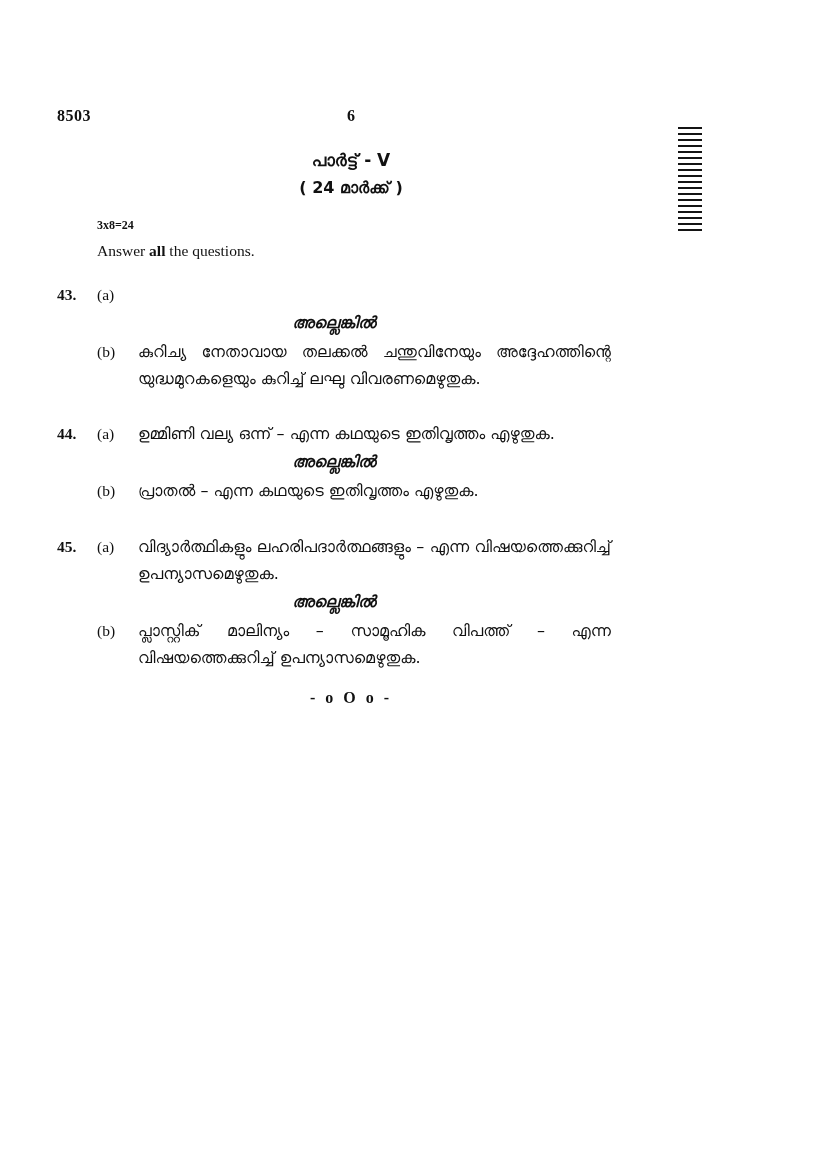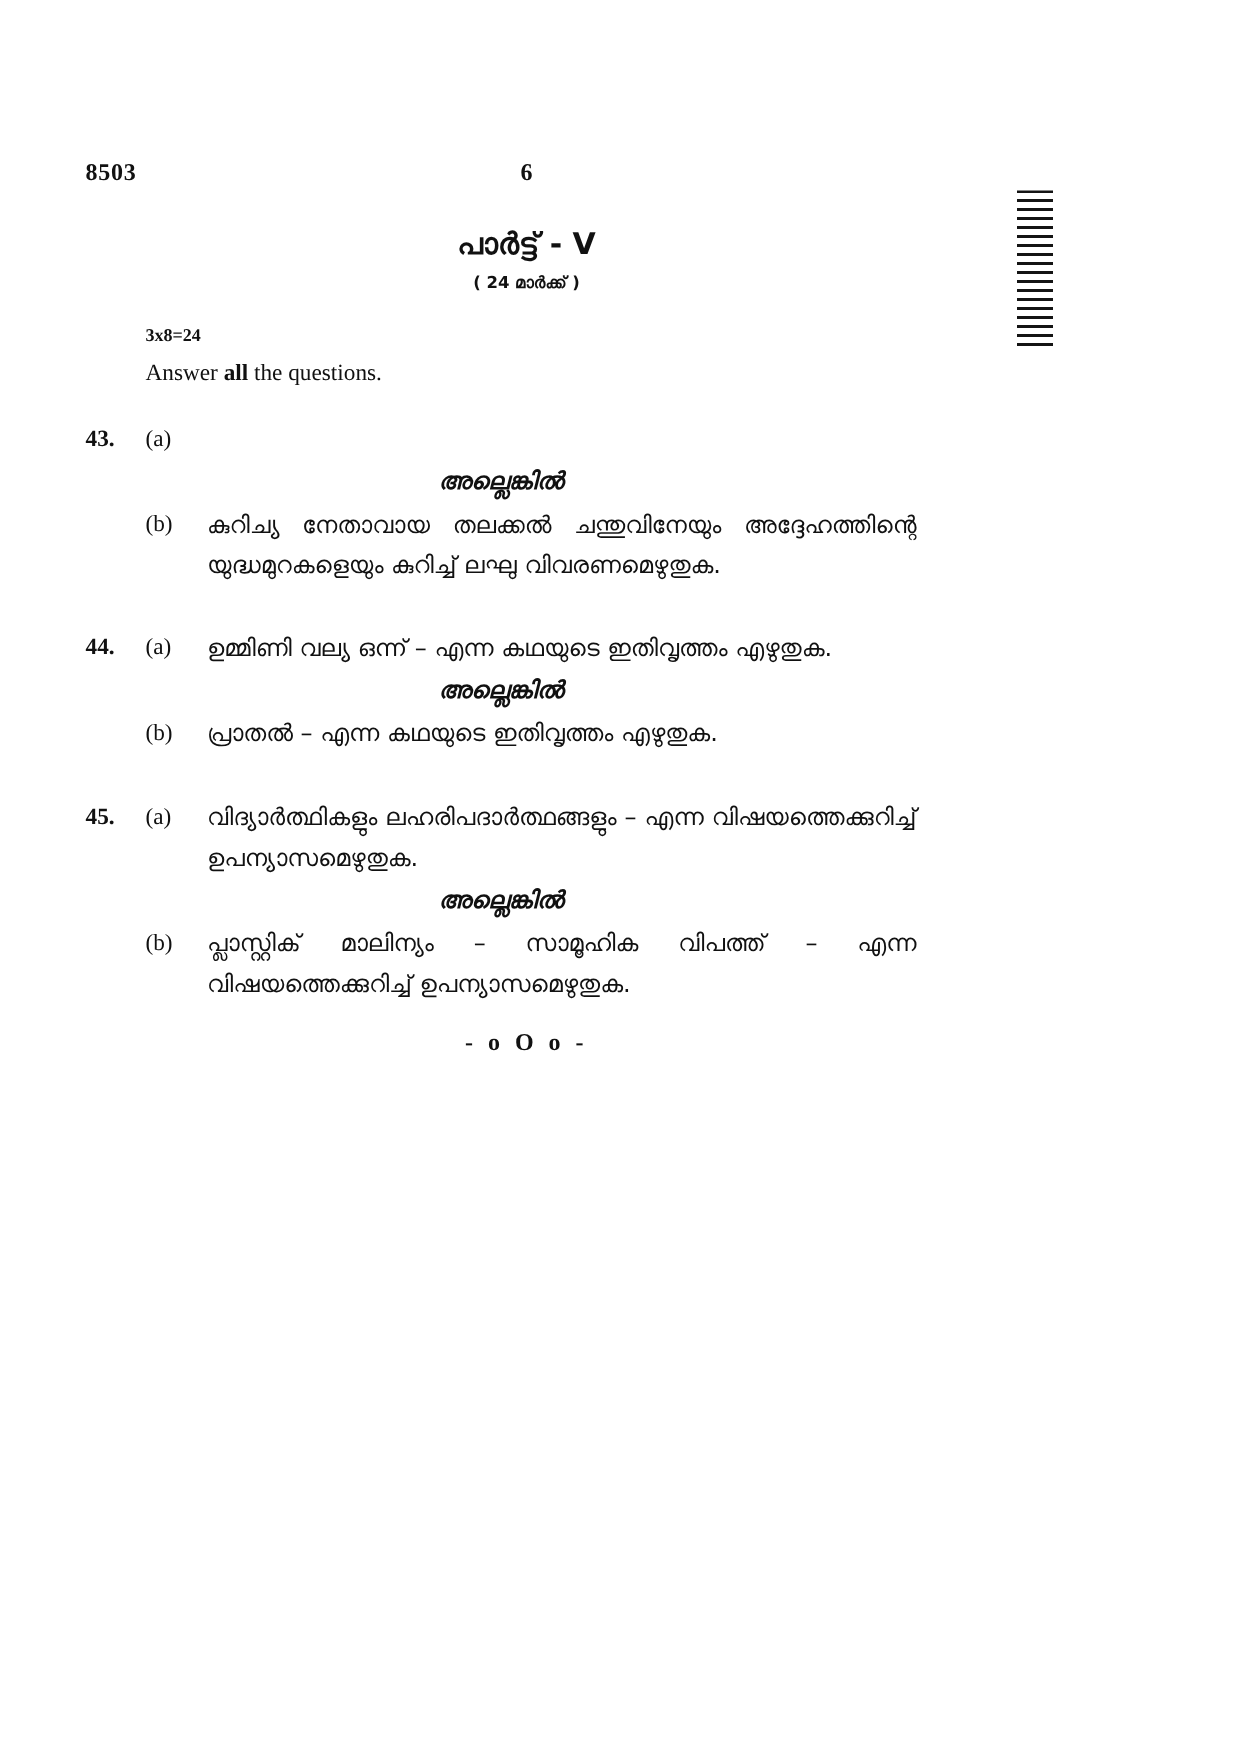--- a/index.html
+++ b/index.html
@@ -52,7 +52,7 @@
   .part-title {
     margin-top: 23px;
     text-align: center;
-    font-size: 20px;
+    font-size: 17px;
     font-weight: bold;
   }
   .marks-line {

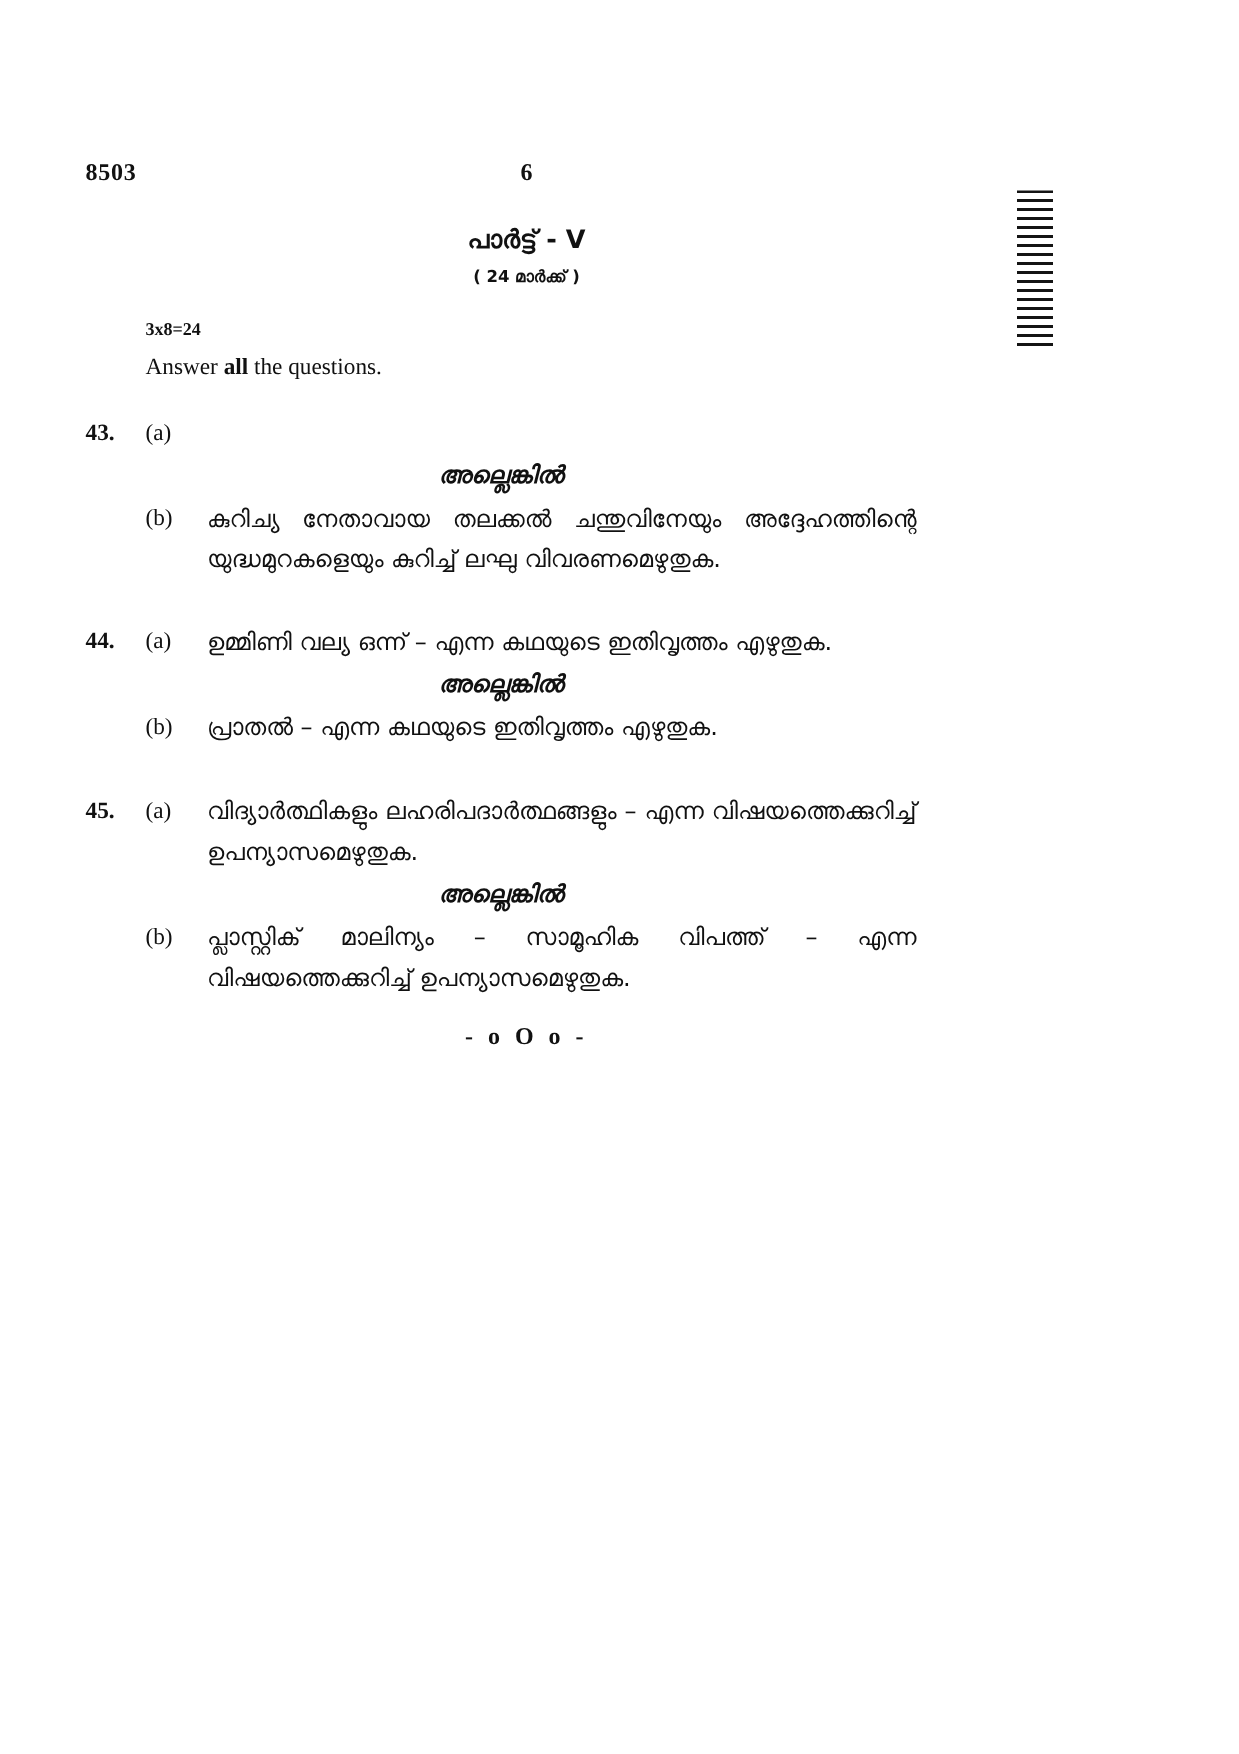--- a/index.html
+++ b/index.html
@@ -58,7 +58,7 @@
   .marks-line {
     margin-top: 8px;
     text-align: center;
-    font-size: 11px;
+    font-size: 16px;
     font-weight: bold;
   }
   .instruction-row {

